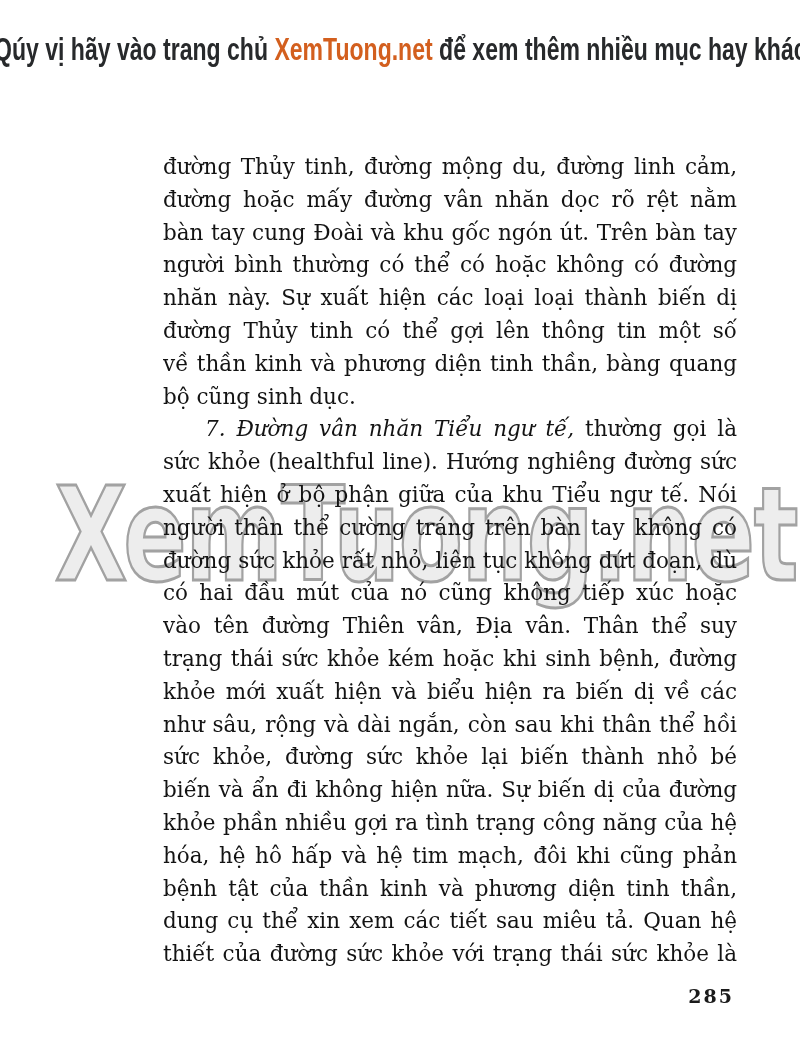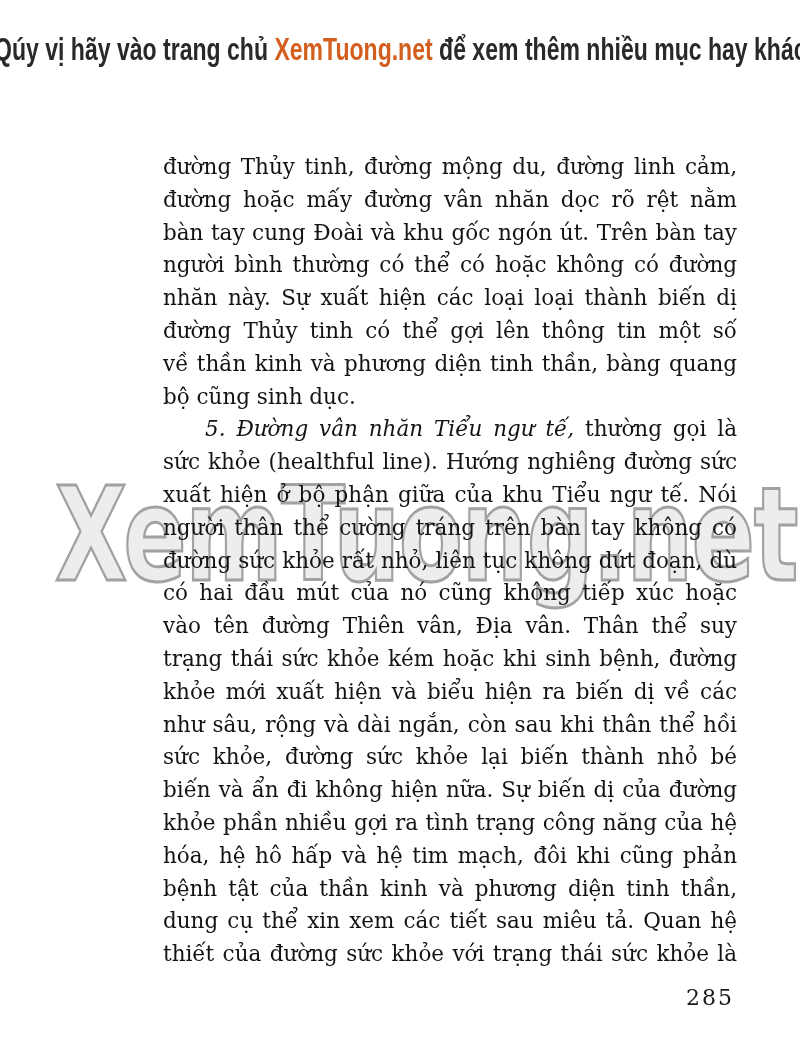--- a/index.html
+++ b/index.html
@@ -69,7 +69,7 @@
       <div class="line"><span>đường Thủy tinh có thể gợi lên thông tin một số bệnh tật</span></div>
       <div class="line"><span>về thần kinh và phương diện tinh thần, bàng quang và</span></div>
       <div class="line flush"><span>bộ cũng sinh dục.</span></div>
-      <div class="line indent"><span class="italic">5. Đường vân nhăn Tiểu ngư tế,</span><span> thường gọi là đường</span></div>
+      <div class="line indent"><span class="italic">7. Đường vân nhăn Tiểu ngư tế,</span><span> thường gọi là đường</span></div>
       <div class="line"><span>sức khỏe (healthful line). Hướng nghiêng đường sức khỏe</span></div>
       <div class="line"><span>xuất hiện ở bộ phận giữa của khu Tiểu ngư tế. Nói chung,</span></div>
       <div class="line"><span>người thân thể cường tráng trên bàn tay không có hoặc có</span></div>

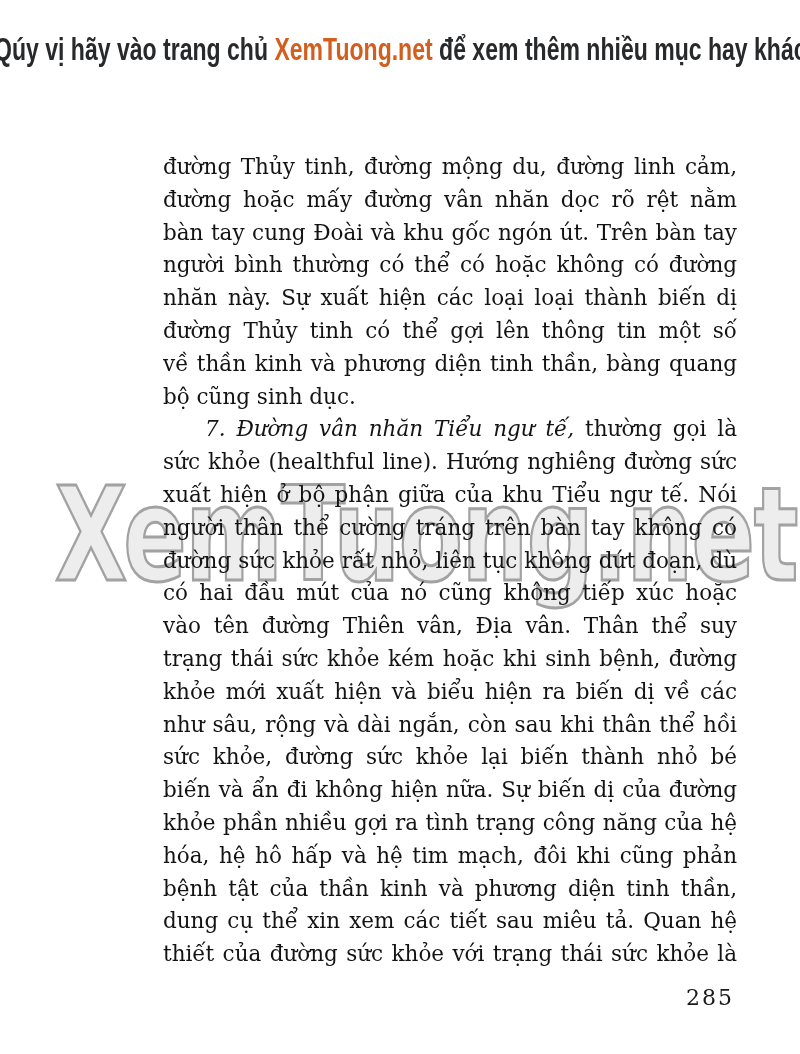--- a/index.html
+++ b/index.html
@@ -44,7 +44,7 @@
   .italic { font-style:italic; }
   .page-number {
     position:absolute; top:985px; right:66px; z-index:2;
-    font-size:22px; letter-spacing:2px; color:#1a1a1a;
+    font-size:19px; letter-spacing:2px; color:#1a1a1a;font-weight:bold;
   }
 </style>
 </head>

